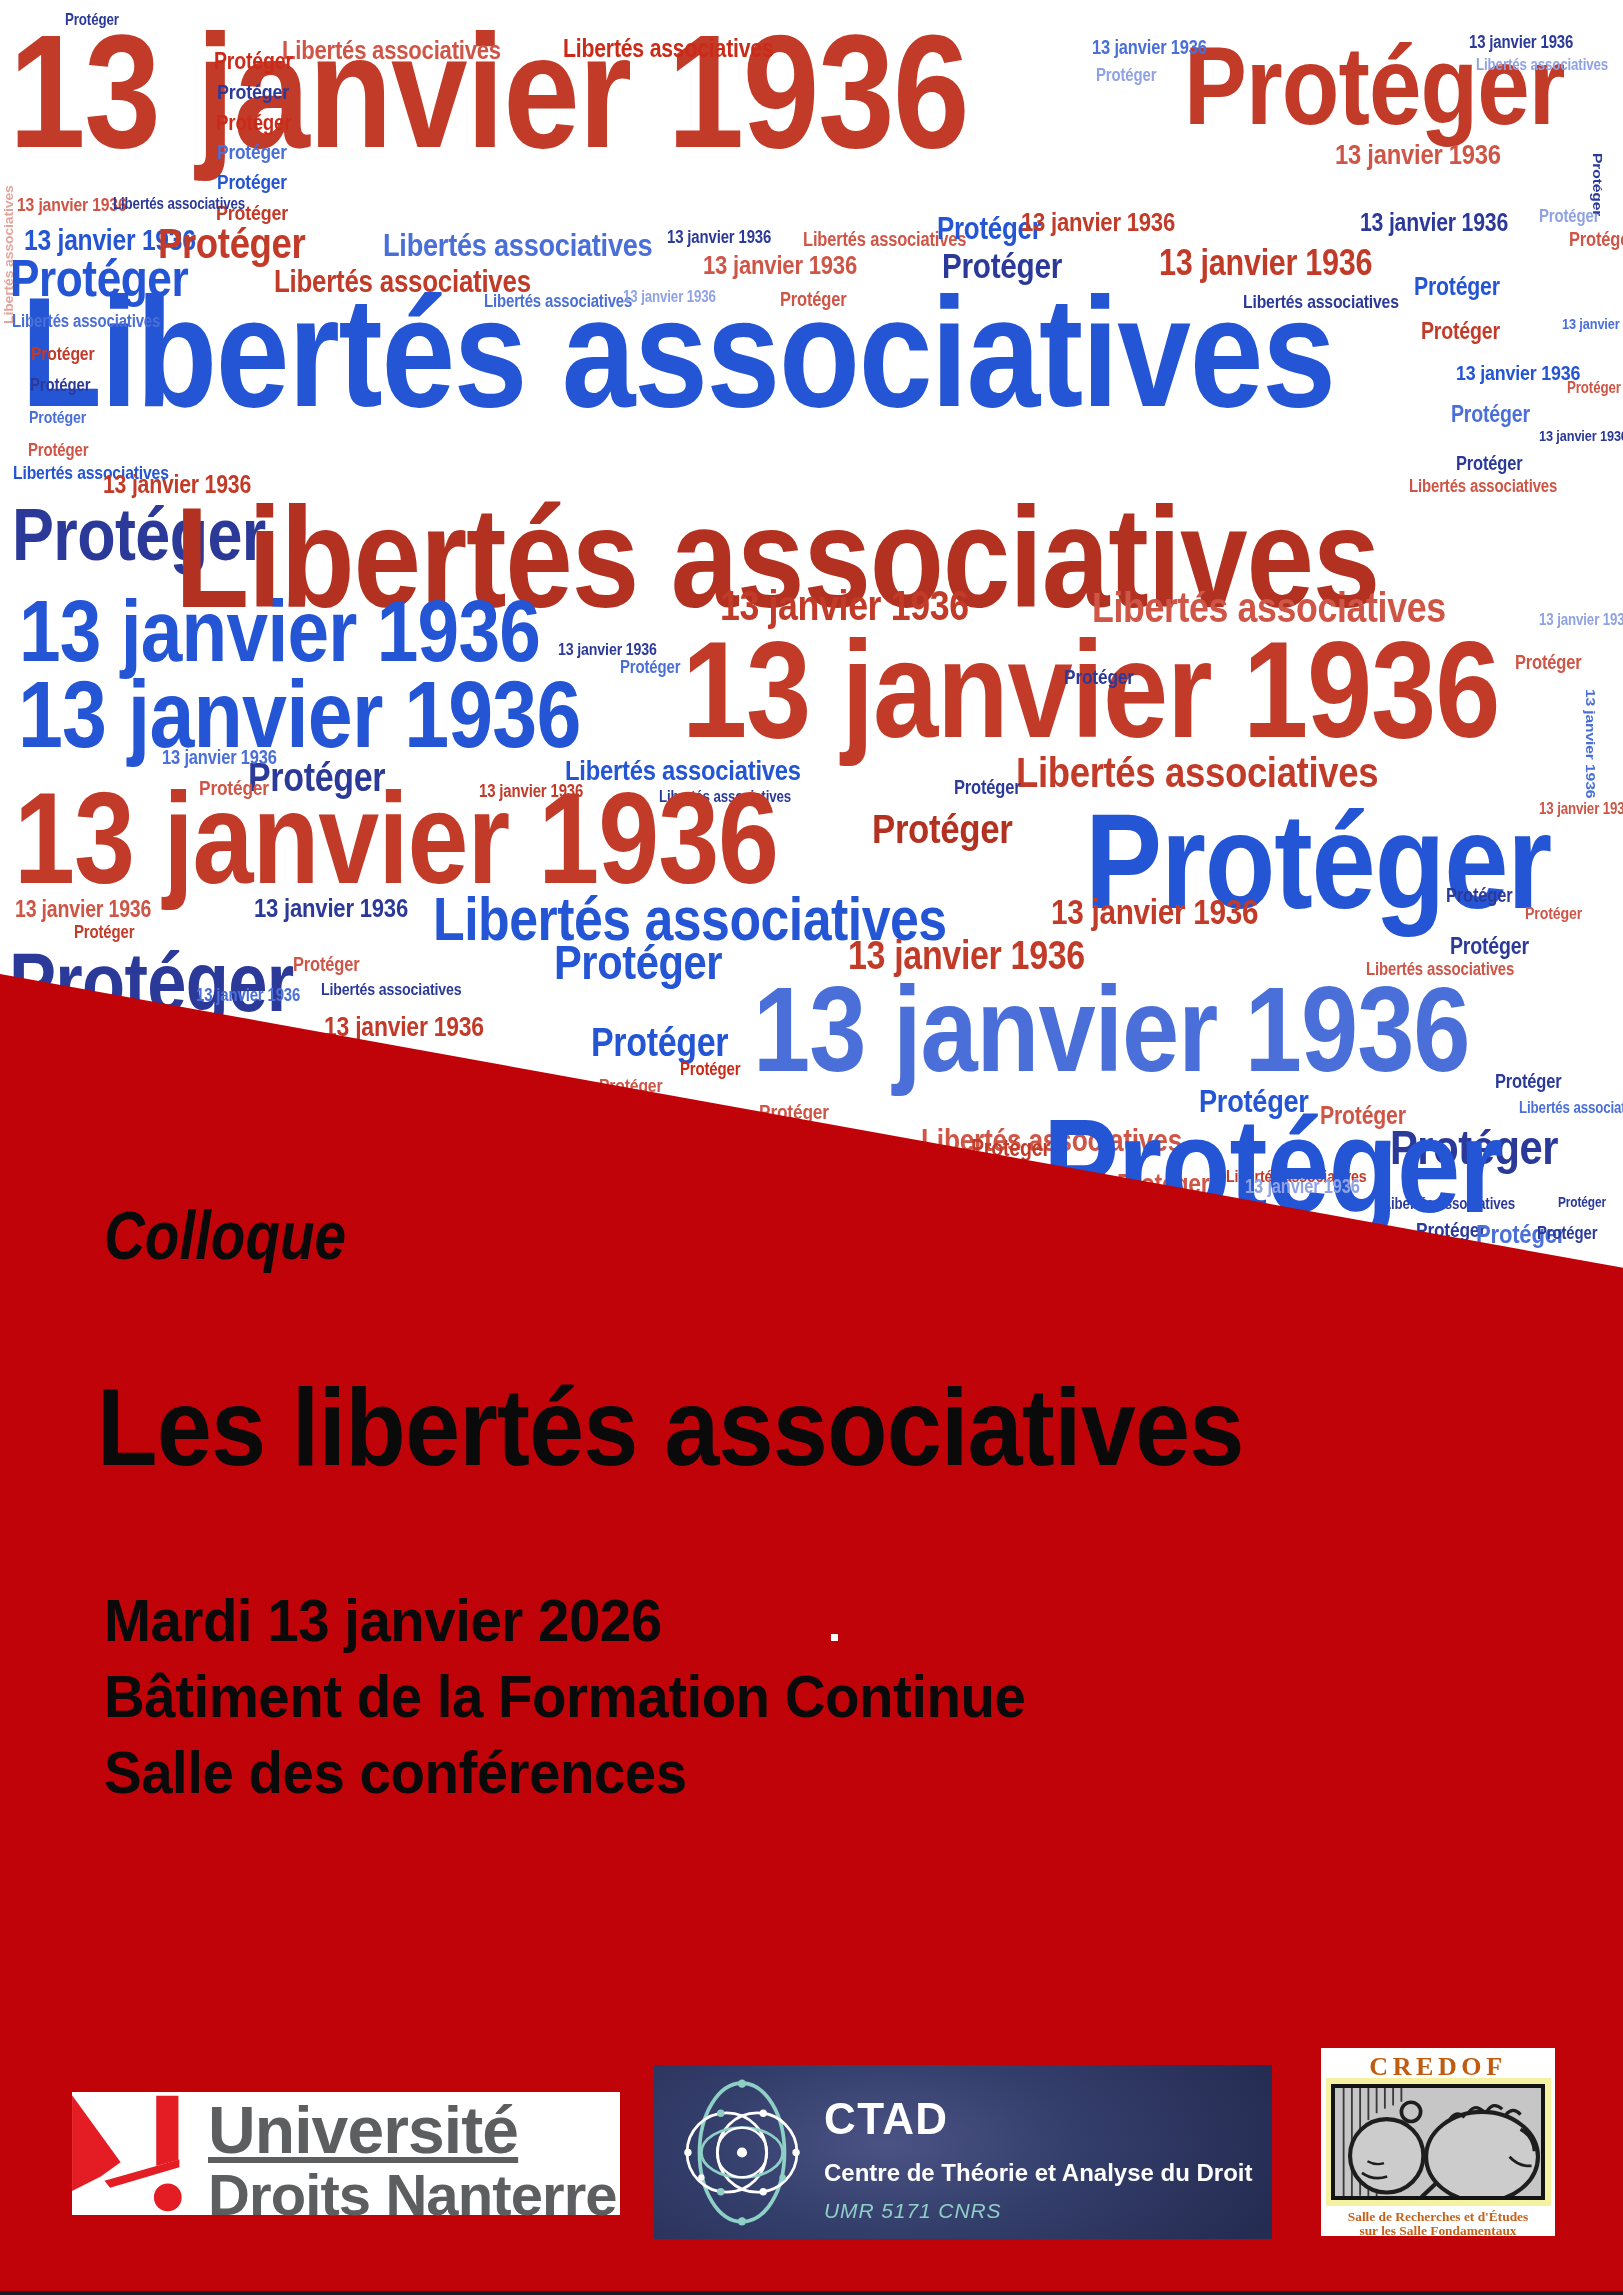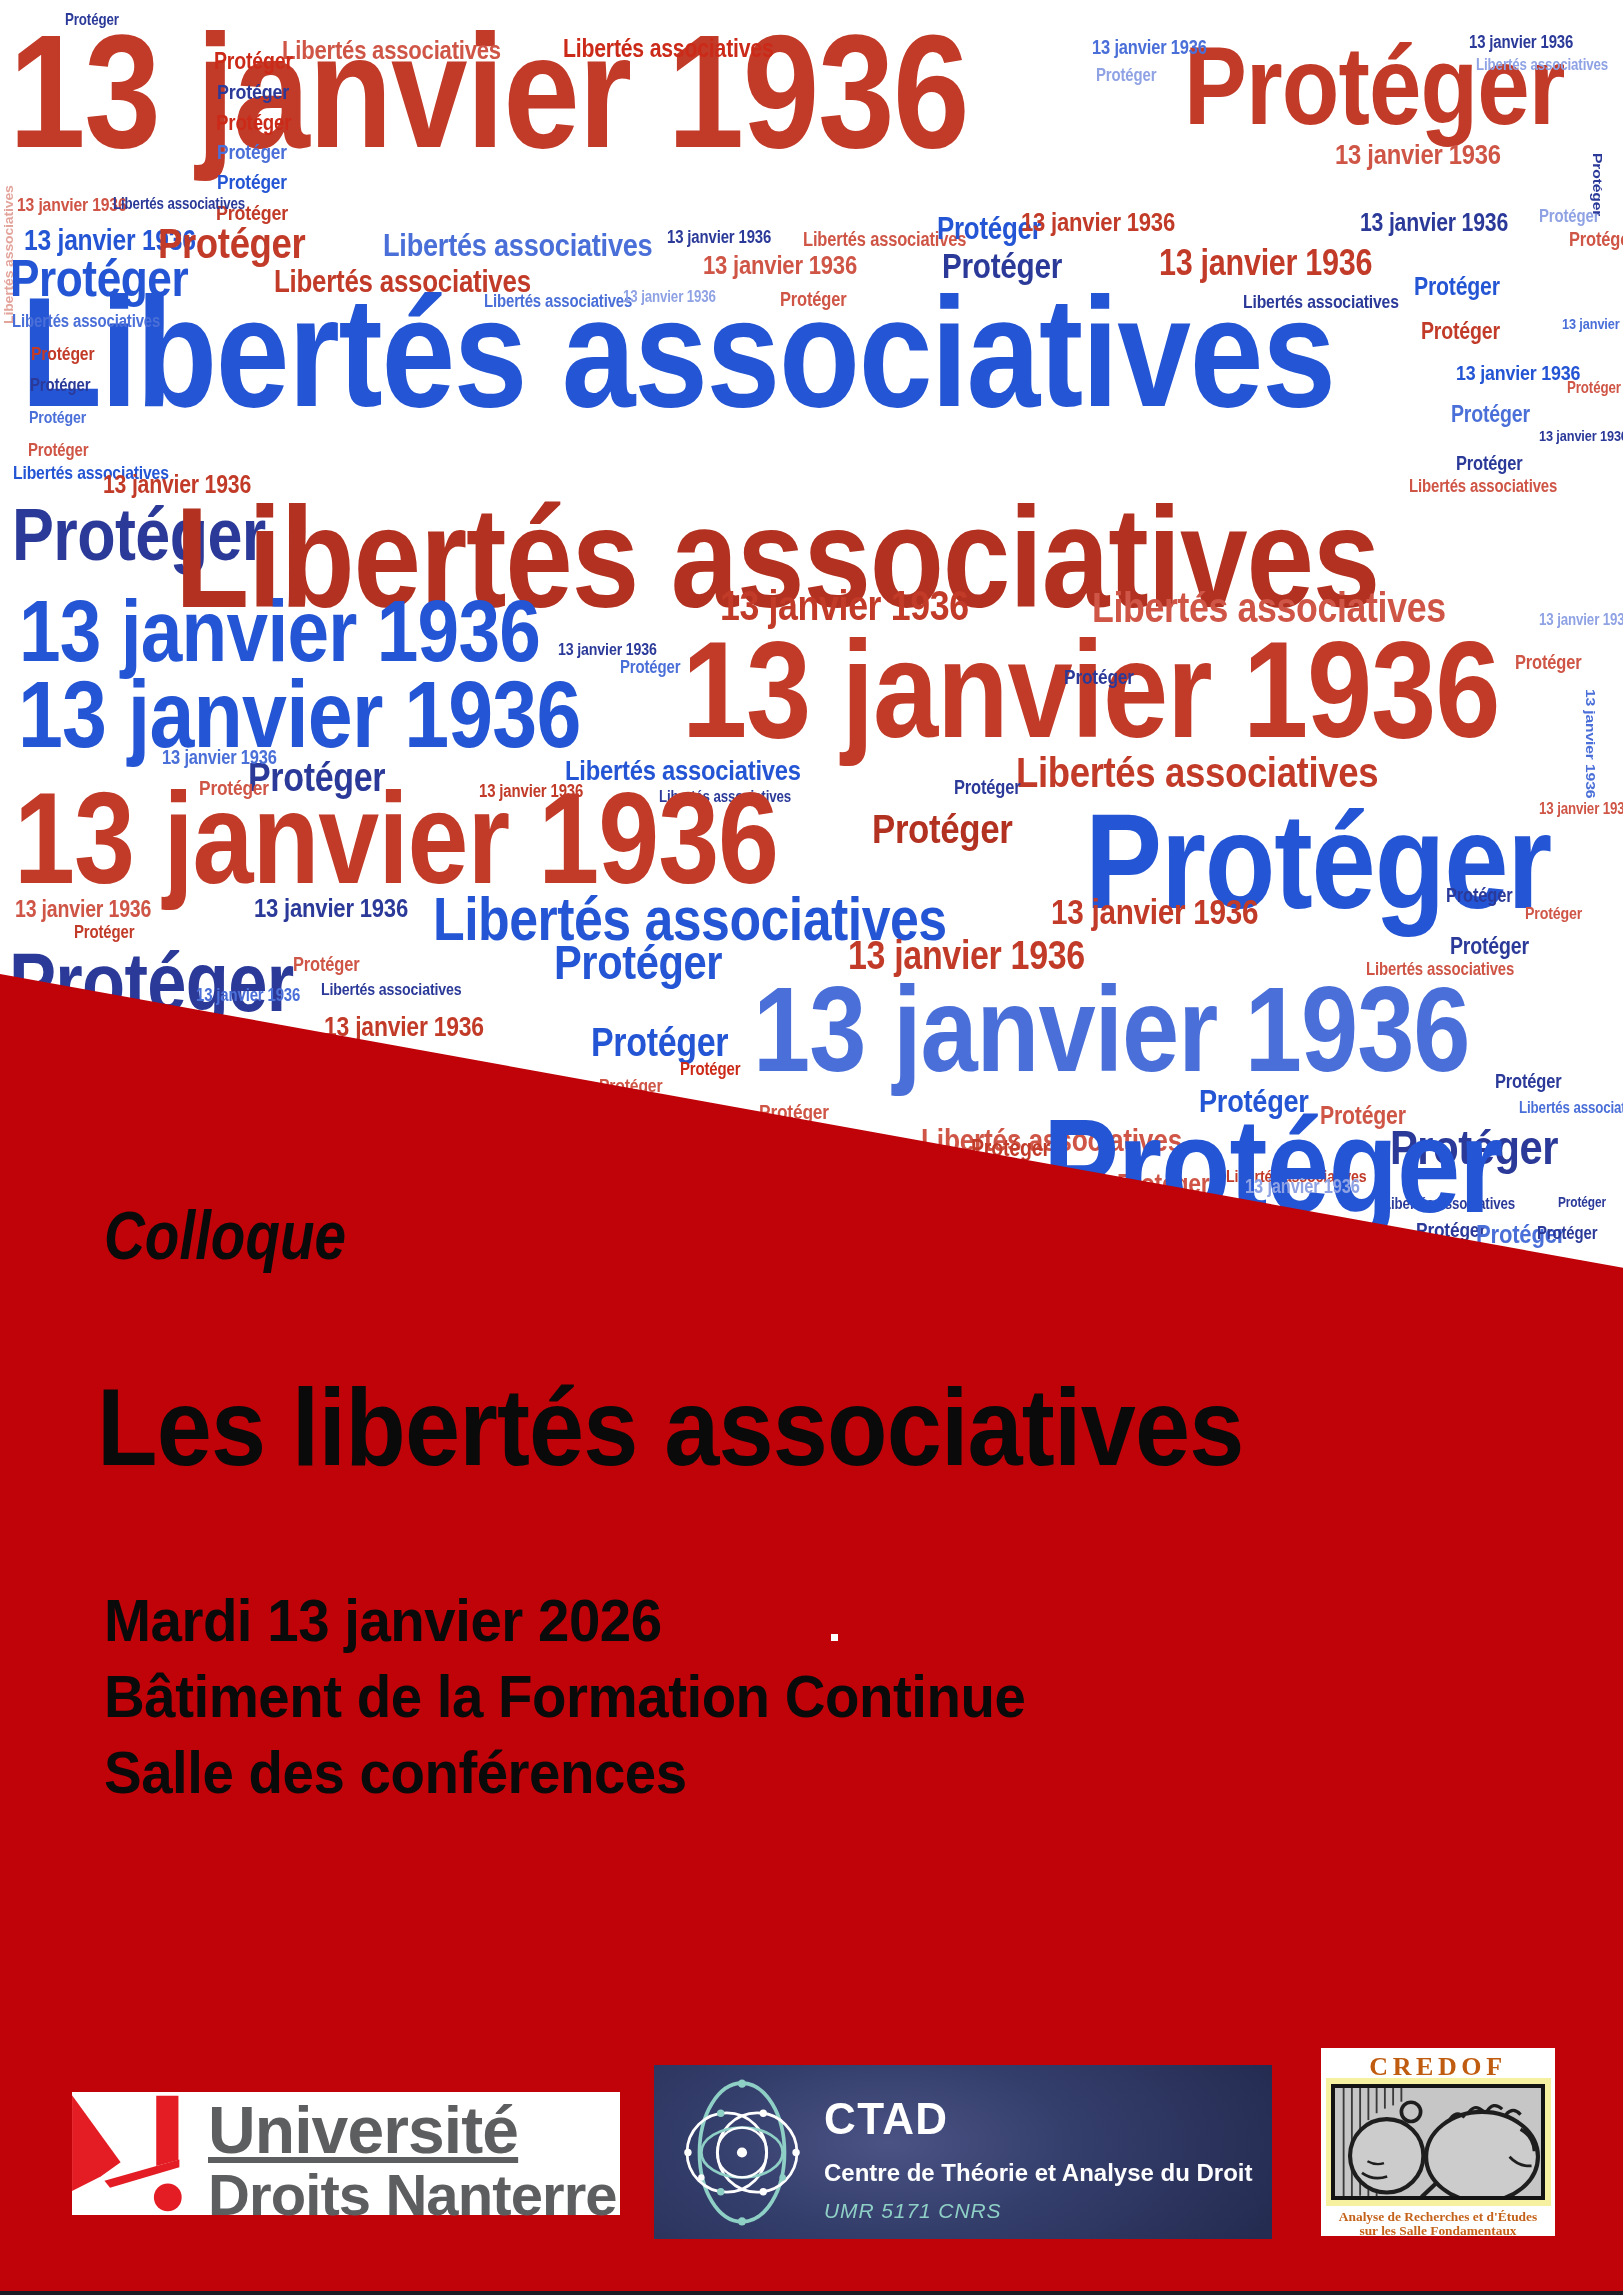--- a/index.html
+++ b/index.html
@@ -263,7 +263,7 @@
         </svg>
       </div>
     </div>
-    <div class="credof-caption cap1">Analyse de Recherches et d'Études</div>
+    <div class="credof-caption cap1">Salle de Recherches et d'Études</div>
     <div class="credof-caption cap2">sur les Salle Fondamentaux</div>
   </div>
 

